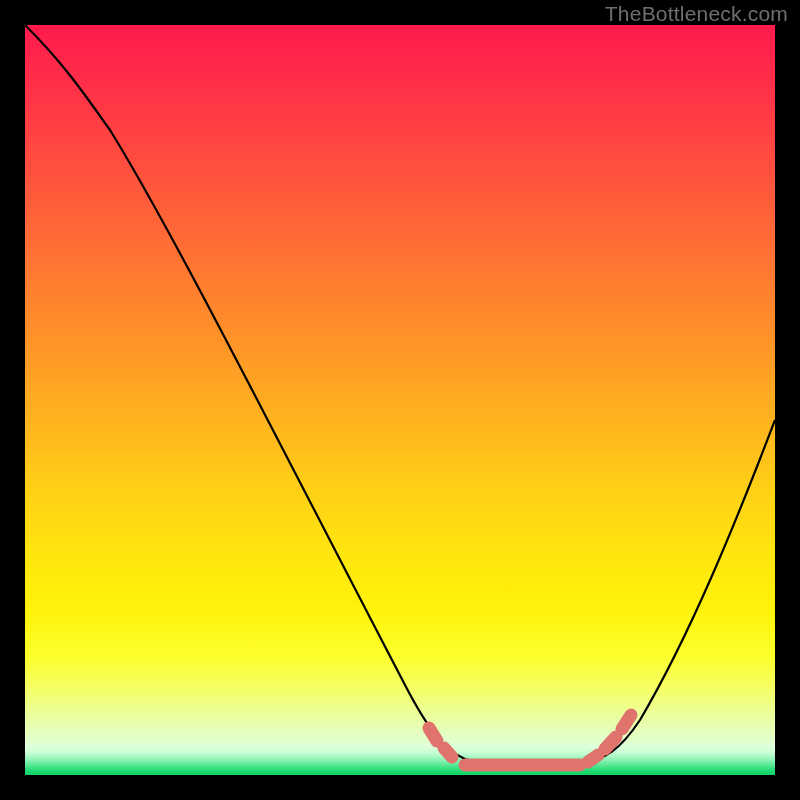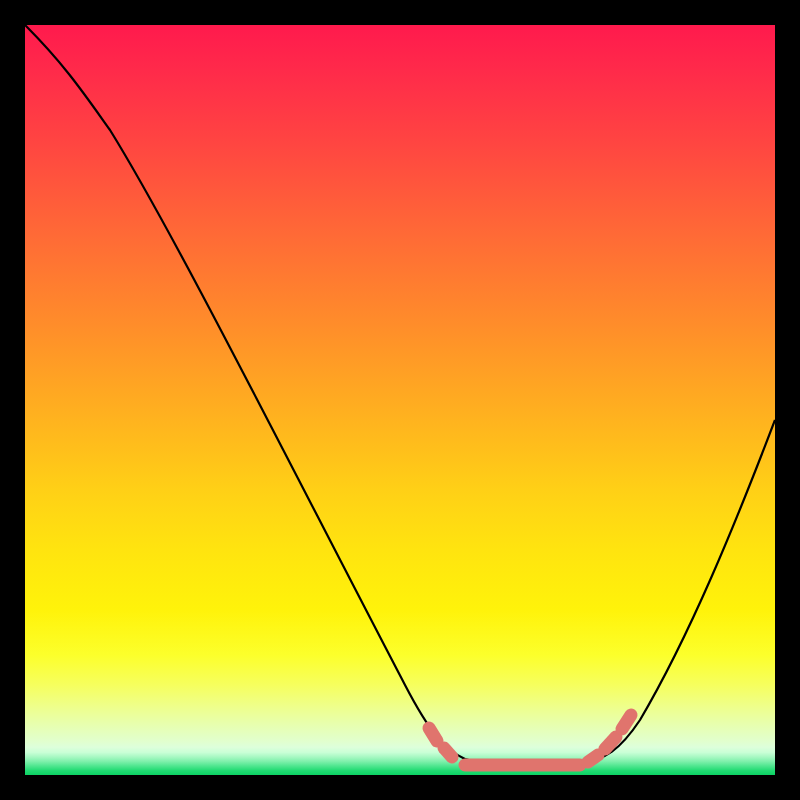--- a/index.html
+++ b/index.html
@@ -81,6 +81,7 @@
 
 <div class="frame">
 
+  <div class="watermark">TheBottleneck.com</div>
 
   <div class="plot">
 

